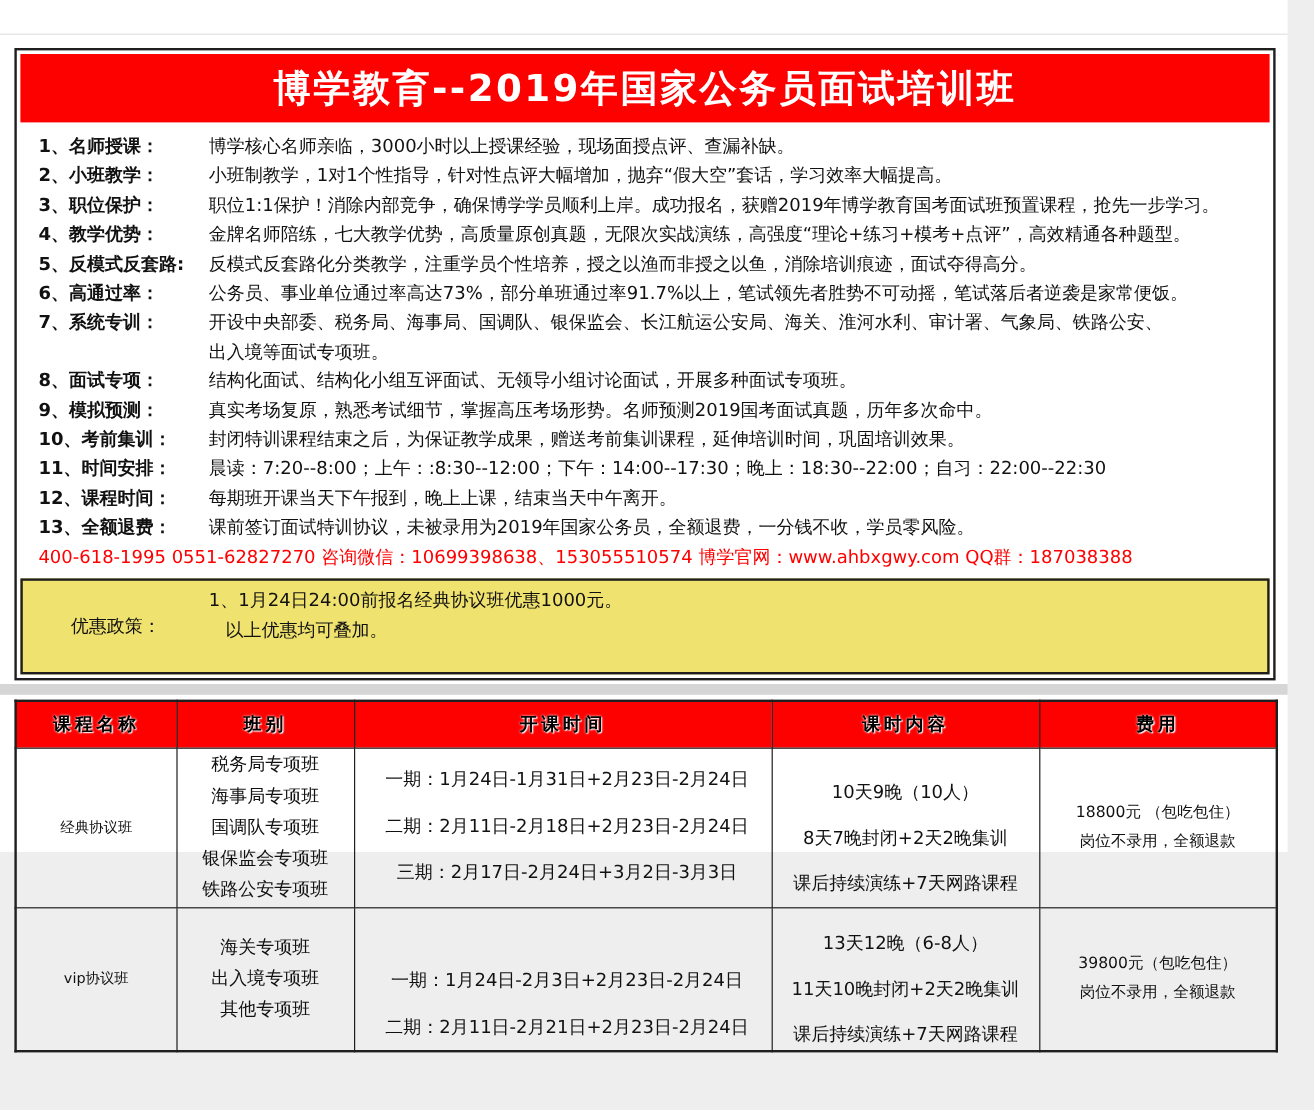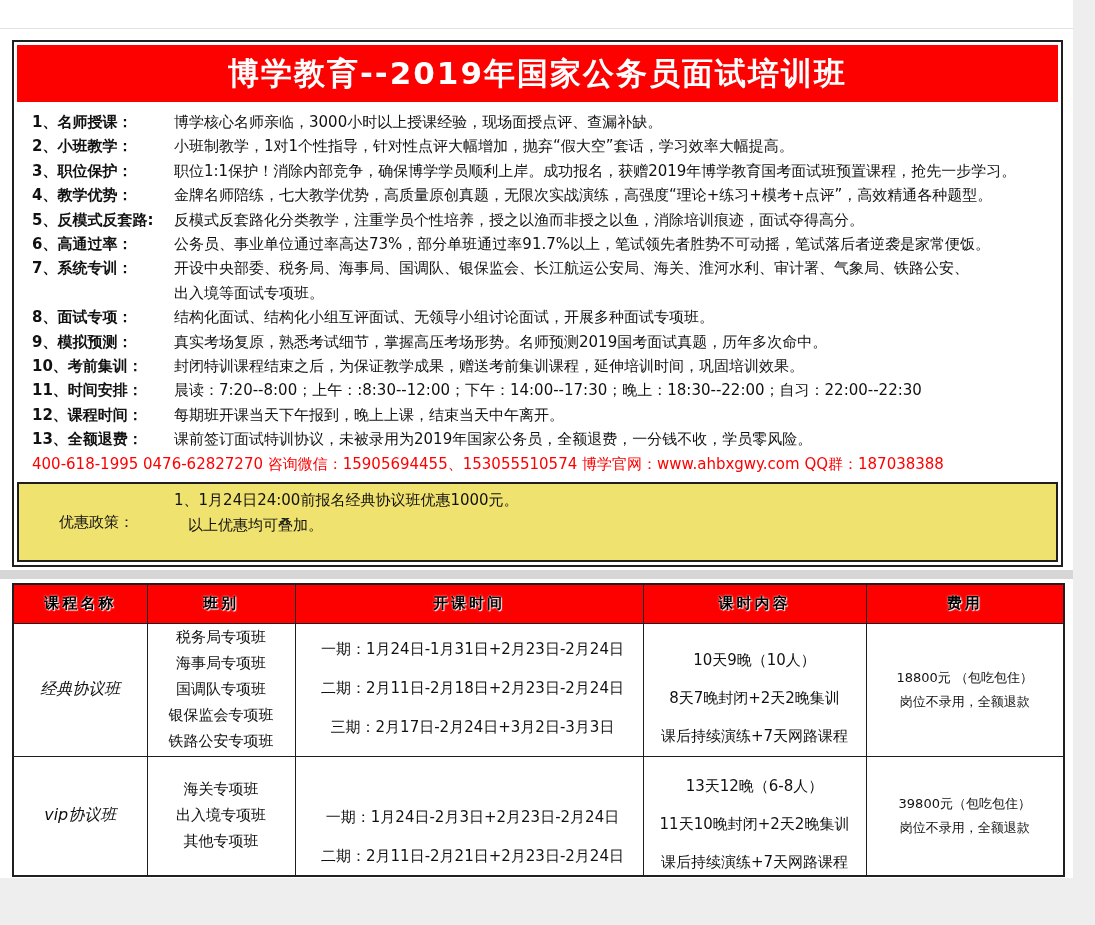--- a/index.html
+++ b/index.html
@@ -10,7 +10,7 @@
     position:relative;
   }
   .white-page {
-    position:absolute; left:0; top:0; width:1073px; height:878px;
+    position:absolute; left:0; top:0; width:1073px; height:710px;
     background:#ffffff;
   }
   .top-divider {

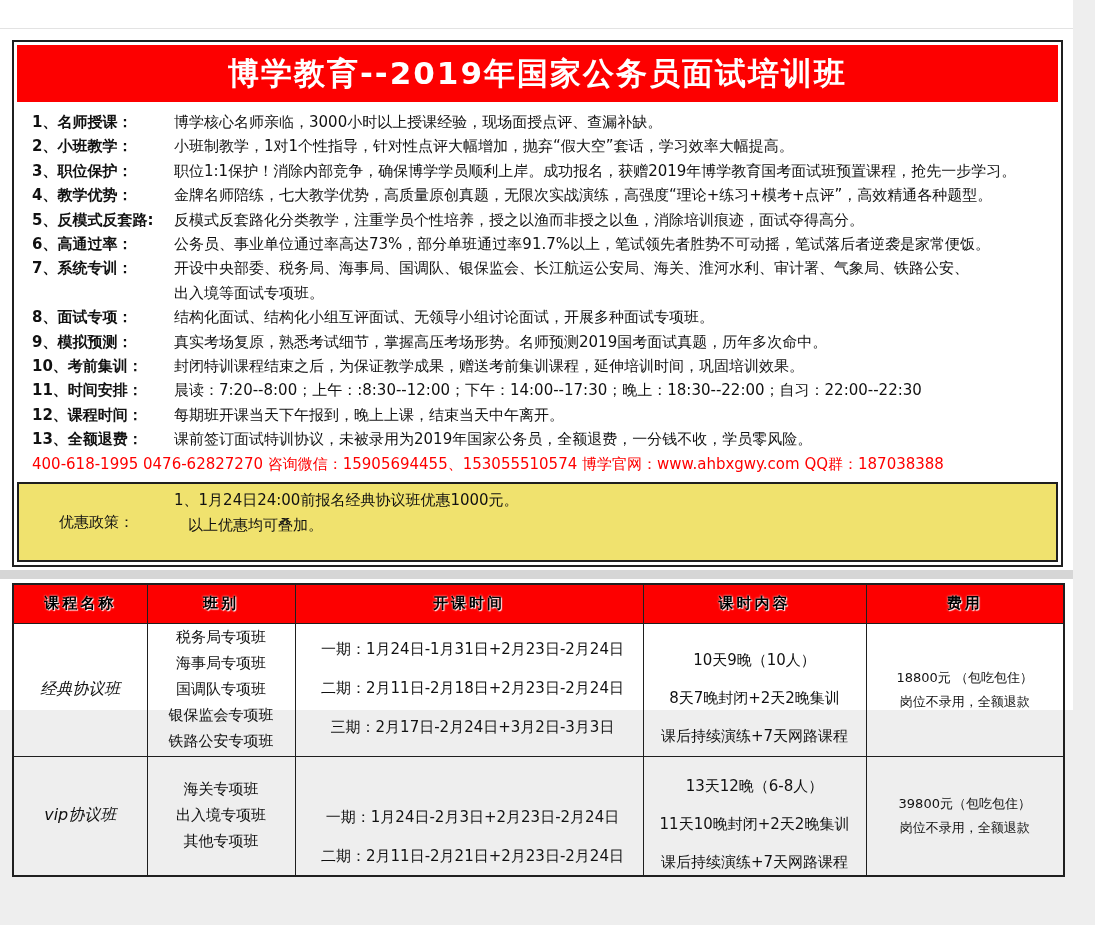--- a/index.html
+++ b/index.html
@@ -148,7 +148,7 @@
         <div class="item-text">课前签订面试特训协议，未被录用为2019年国家公务员，全额退费，一分钱不收，学员零风险。</div>
       </div>
       <div class="item-row">
-        <div class="item-text red-text">400-618-1995 0476-62827270 咨询微信：15905694455、153055510574 博学官网：www.ahbxgwy.com QQ群：187038388</div>
+        <div class="item-text red-text">400-618-1995 0551-62827270 咨询微信：10699398638、153055510574 博学官网：www.ahbxgwy.com QQ群：187038388</div>
       </div>
     </div>
 

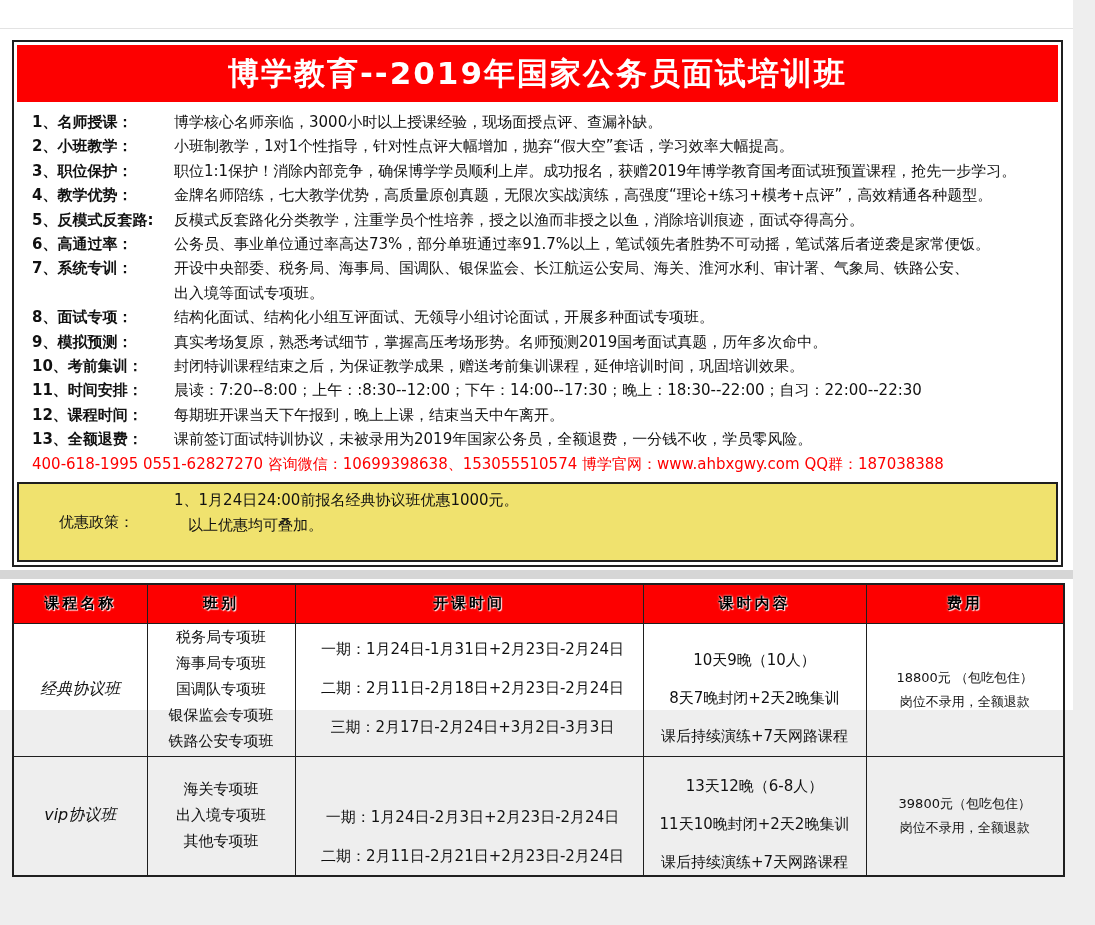--- a/index.html
+++ b/index.html
@@ -66,7 +66,7 @@
   }
   .row-1 { height:132px; }
   .row-2 { height:110px; }
-  .course-cell { font-size:16px;font-style:italic; }
+  .course-cell { font-size:12px; }
   .lines-center div { line-height:26px; }
   .classes-cell { padding-bottom:2px; }
   .sched-cell { text-align:left; padding:0; }

